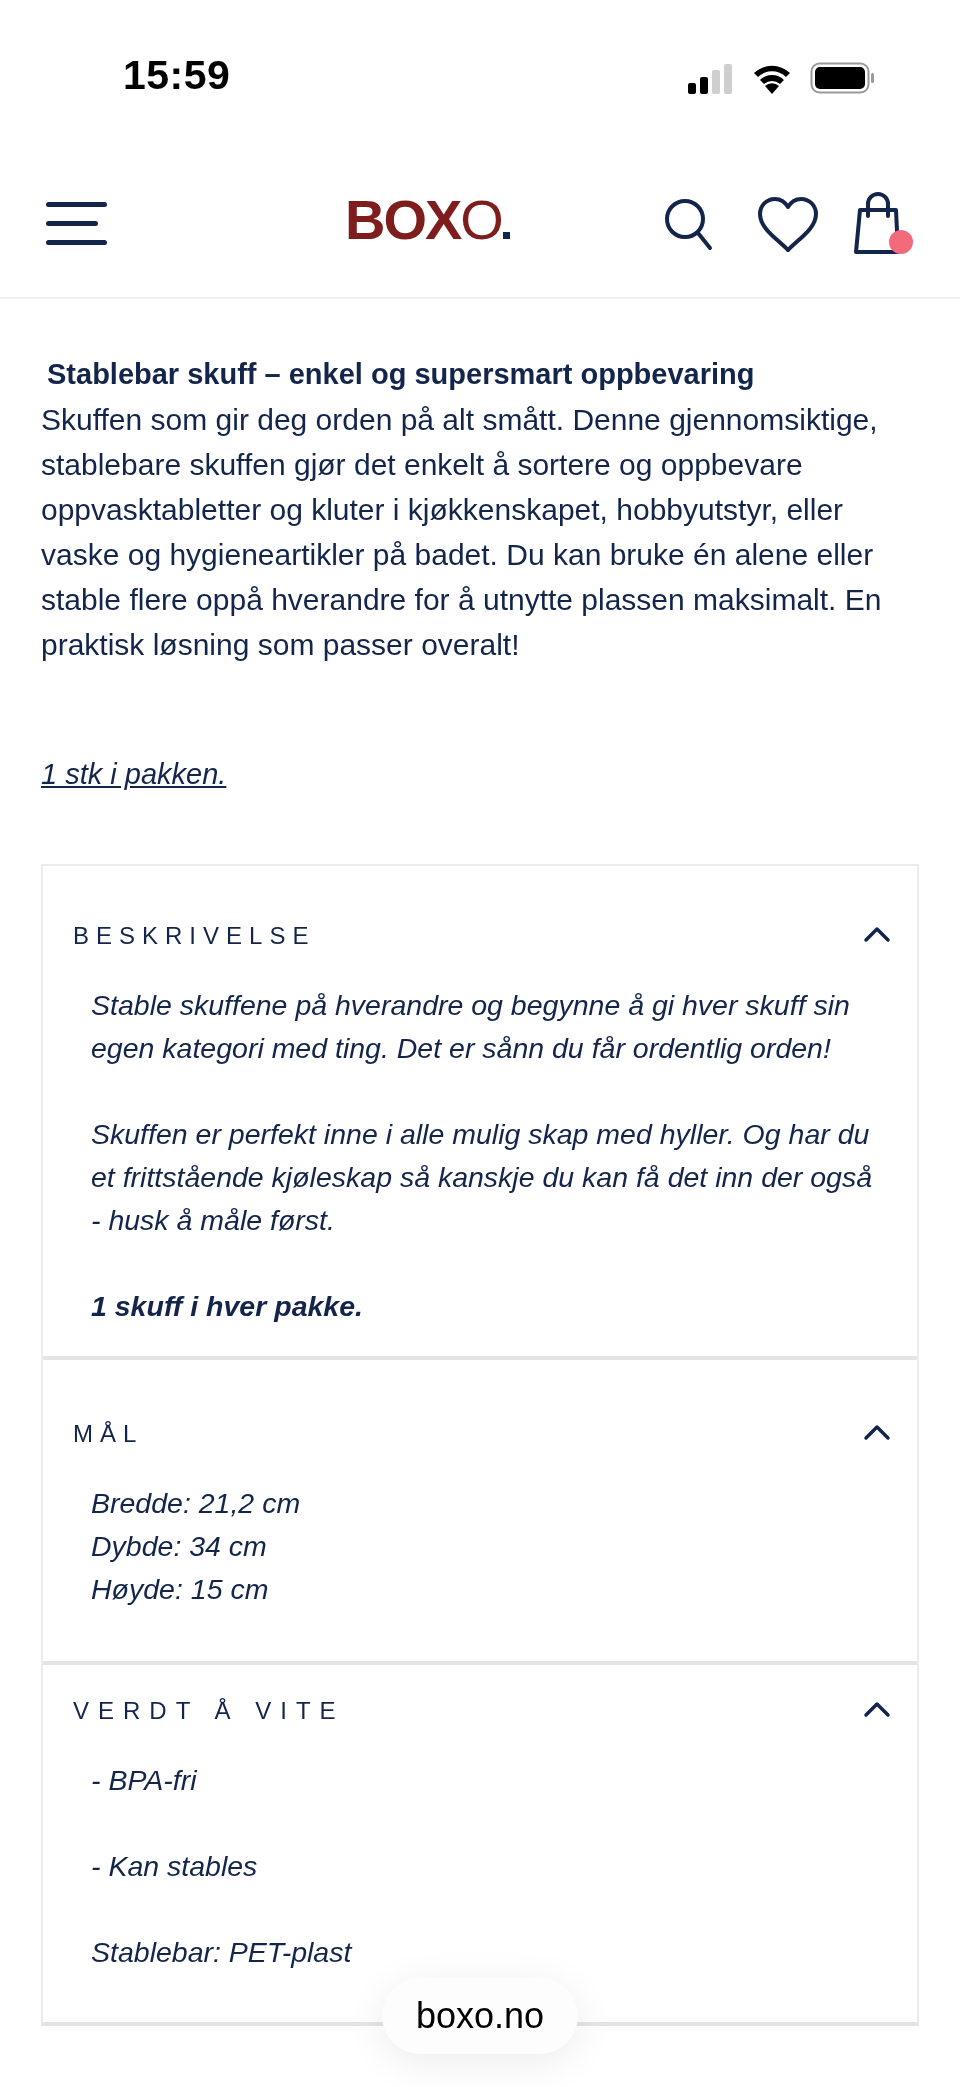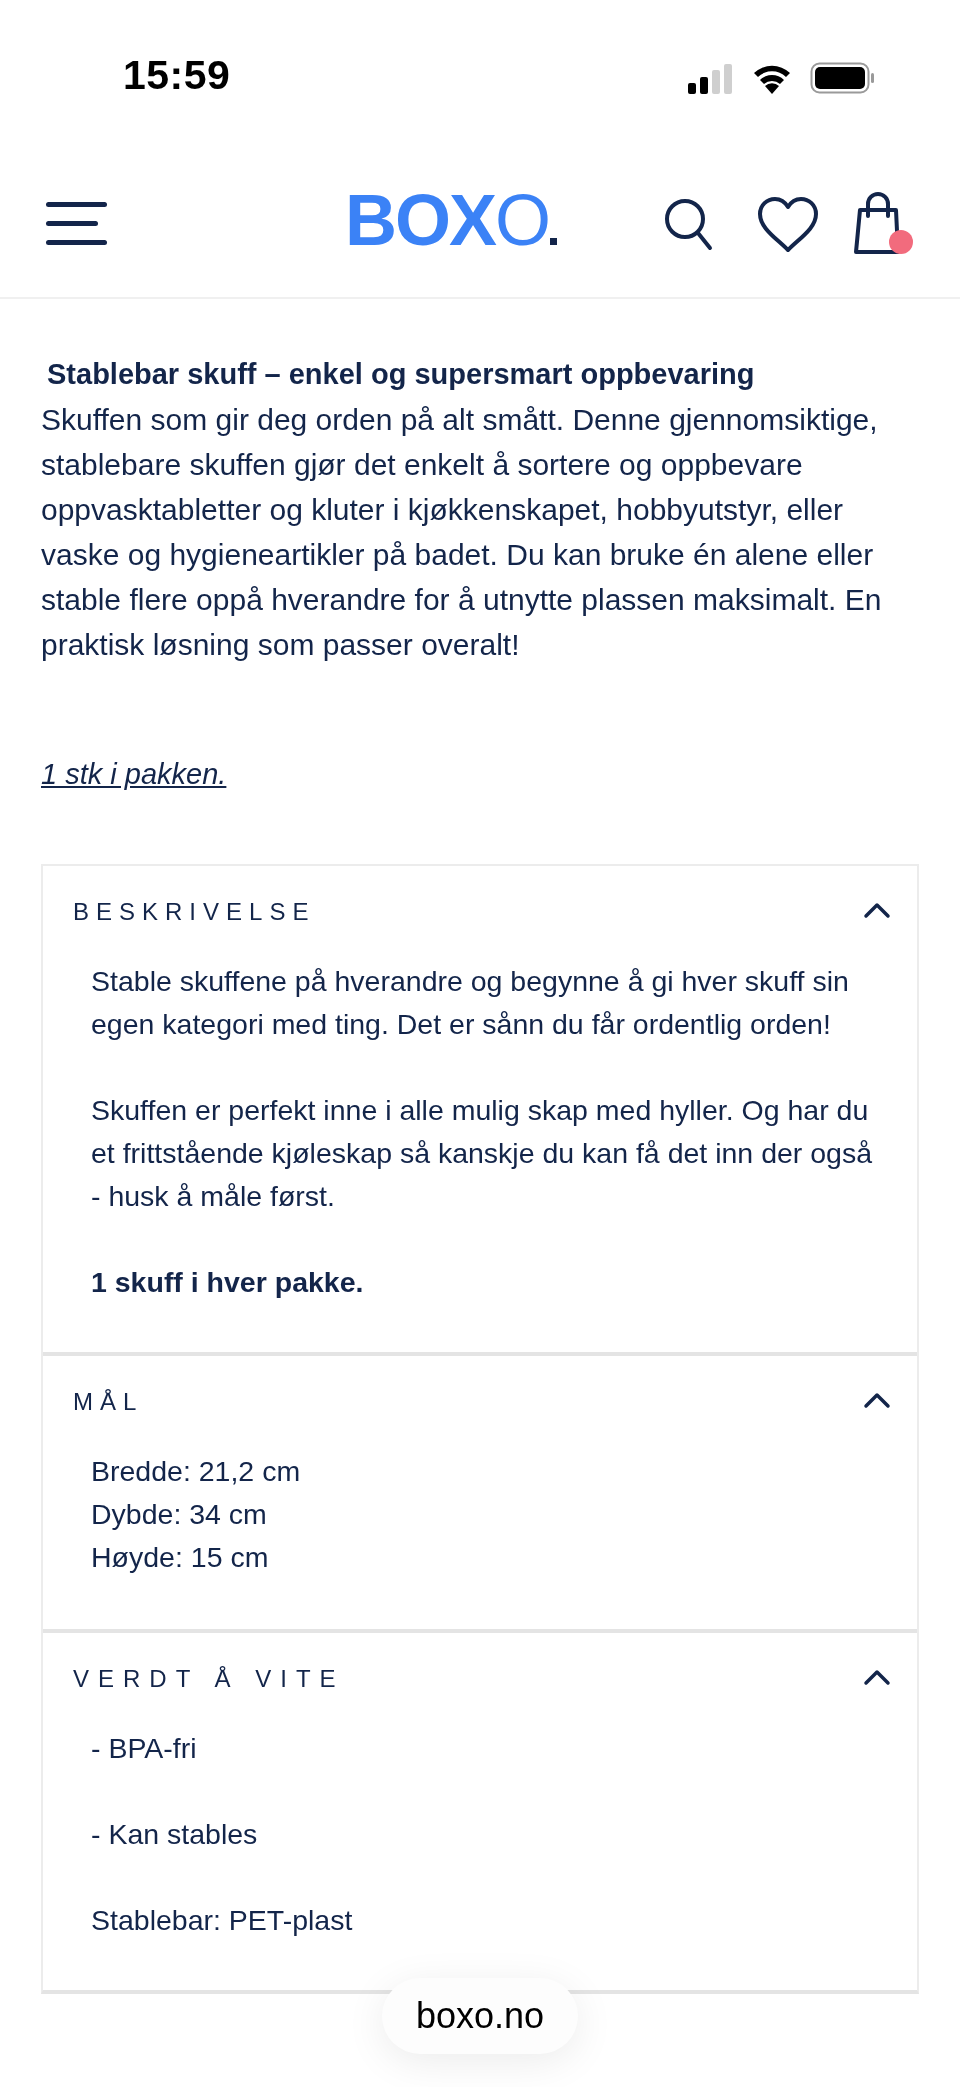--- a/index.html
+++ b/index.html
@@ -18,7 +18,7 @@
   .site-header { position: absolute; left: 0; top: 150px; width: 960px; height: 149px; border-bottom: 2px solid #f0f0f0; }
   .hamburger { position: absolute; left: 44px; top: 50px; width: 66px; height: 50px; cursor: pointer; }
   .hamburger span { position: absolute; left: 2px; height: 5px; background: #13254a; border-radius: 3px; }
-  .logo { position: absolute; left: 345px; top: 30px; height: 80px; font-size: 72px; line-height: 80px; color: #3b82f6; letter-spacing: -2px; }
+  .logo { position: absolute; left: 345px; top: 30px; height: 80px; font-size: 56px; line-height: 80px; color: #7f1d1d; letter-spacing: -2px; }
   .logo b { font-weight: bold; }
   .logo .thin { font-weight: normal; }
   .logo .dot { display: inline-block; width: 7px; height: 7px; background: #13254a; margin-left: 1px; }

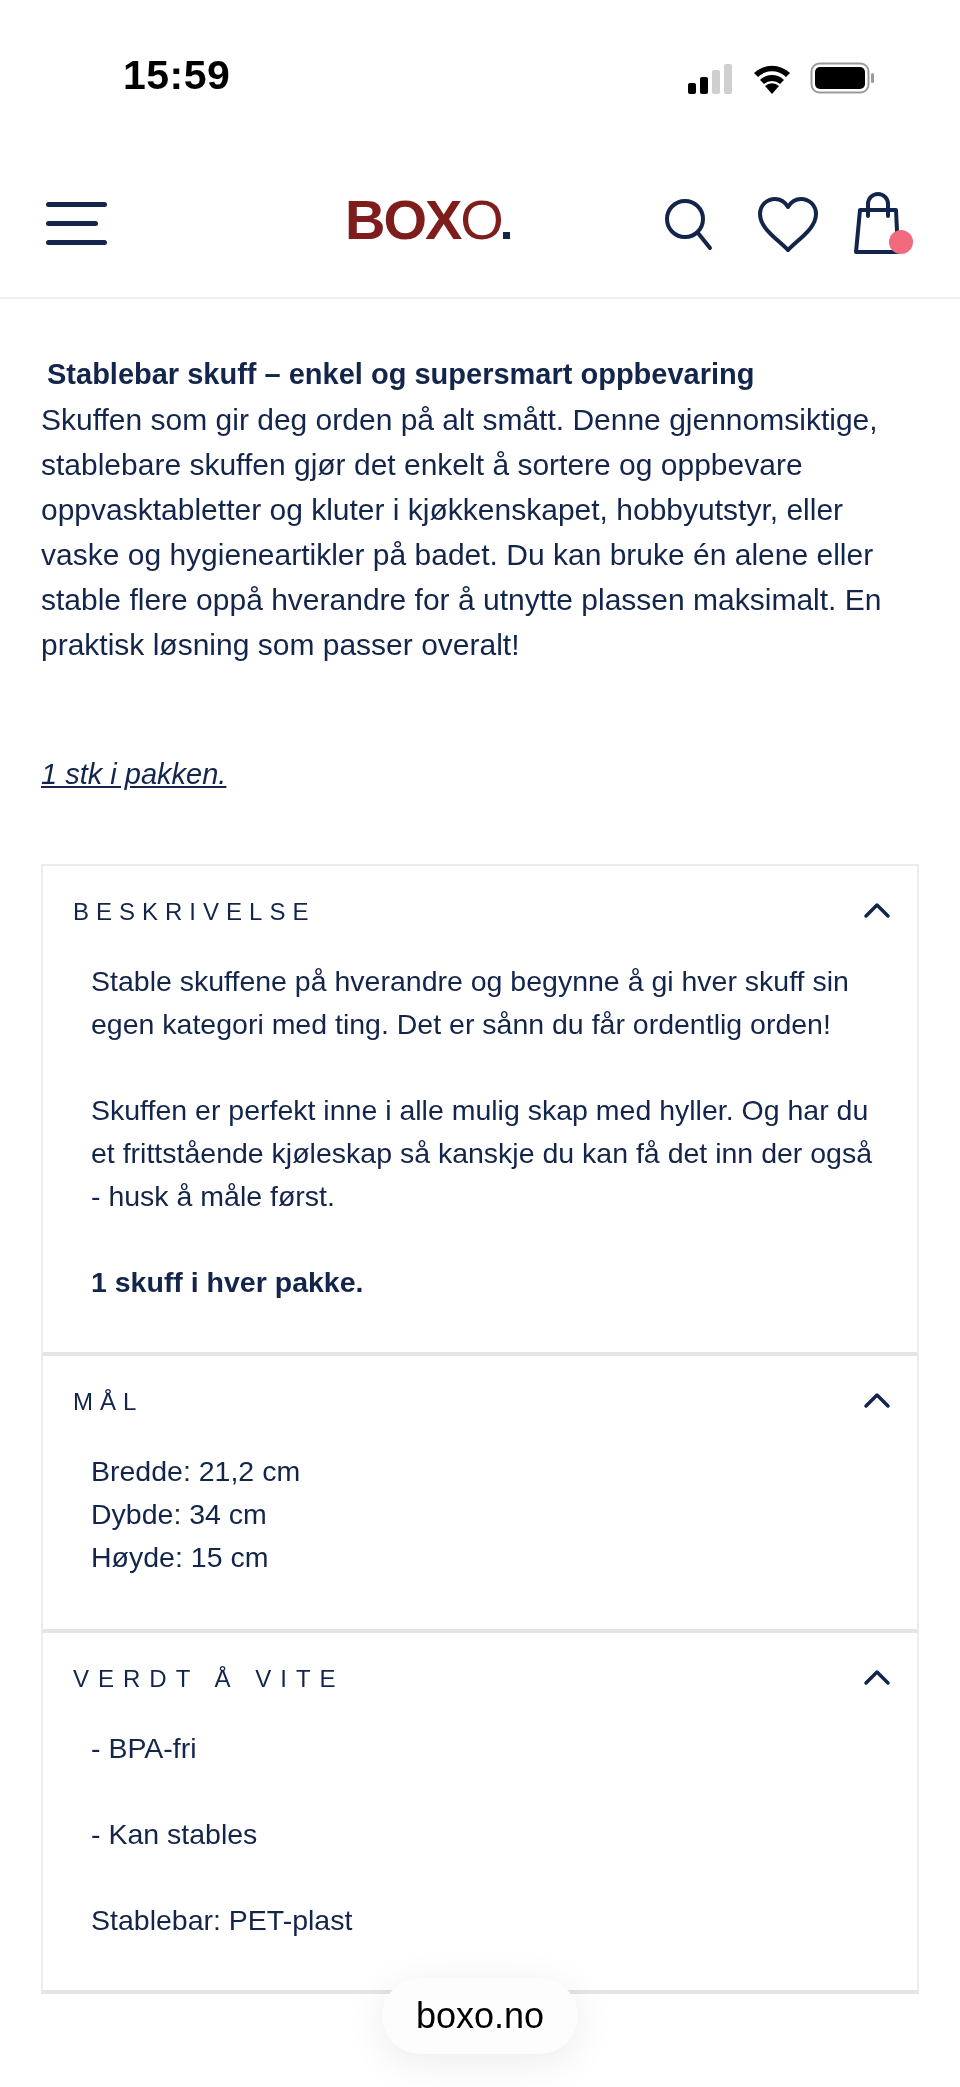--- a/index.html
+++ b/index.html
@@ -103,7 +103,7 @@
 
 <div class="accordion">
 
-  <div class="acc-section" style="padding-bottom:48px;">
+  <div class="acc-section" style="padding-bottom:28px;margin-top:24px;">
     <div class="acc-header">
       <span class="acc-label">BESKRIVELSE</span>
       <svg class="acc-chevron" viewBox="0 0 28 20">

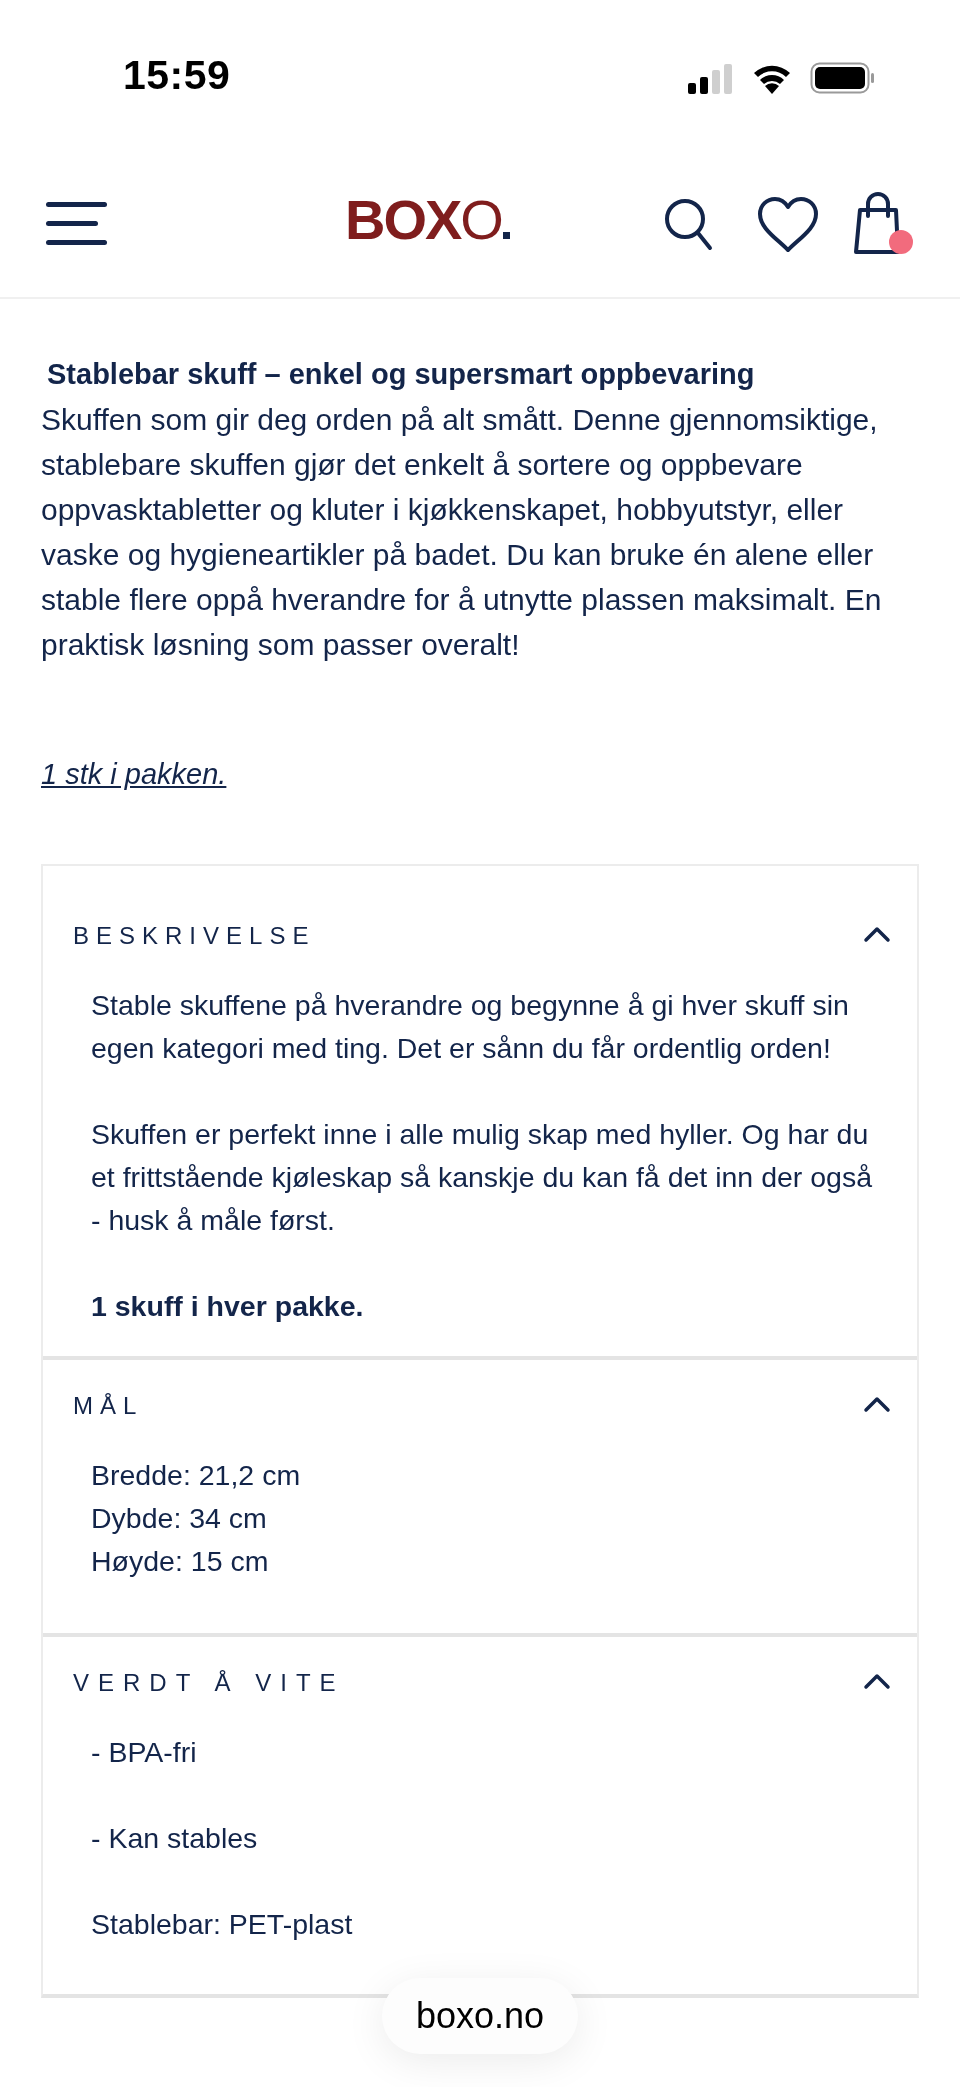--- a/index.html
+++ b/index.html
@@ -38,7 +38,7 @@
   .acc-label { position: absolute; left: 30px; top: 32px; font-size: 24px; letter-spacing: 7px; color: #13254a; }
   .acc-chevron { position: absolute; right: 26px; top: 34px; width: 28px; height: 20px; }
   .acc-body { padding: 0 40px 0 48px; font-size: 28.5px; line-height: 43px; color: #13254a; }
-  .acc-body p { margin: 0; }
+  .acc-body p { margin: 0; font-style: italic; }
   .acc-body .bold { font-weight: bold; }
   .acc-body .gap { height: 43px; }
 

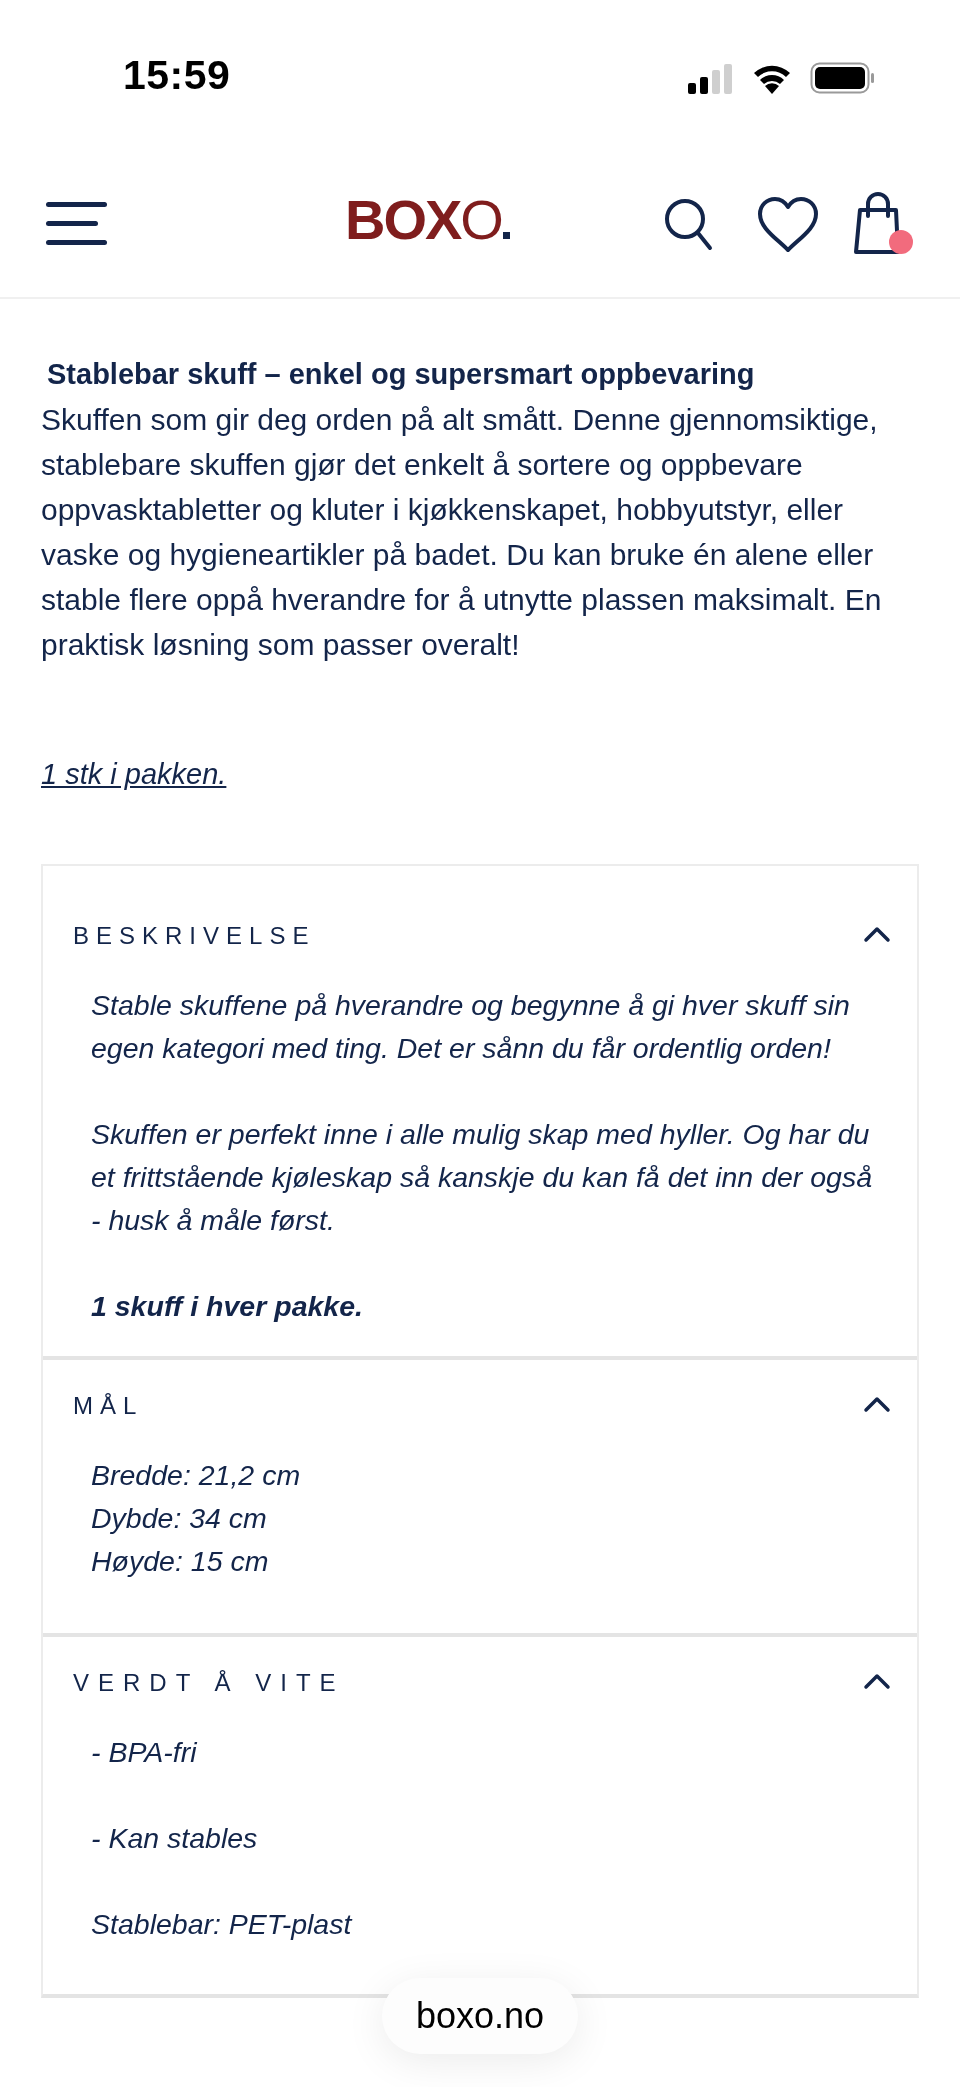--- a/index.html
+++ b/index.html
@@ -119,7 +119,7 @@
     </div>
   </div>
 
-  <div class="acc-section" style="padding-bottom:50px;">
+  <div class="acc-section" style="padding-bottom:50px;margin-top:28px;">
     <div class="acc-header">
       <span class="acc-label">MÅL</span>
       <svg class="acc-chevron" viewBox="0 0 28 20">

